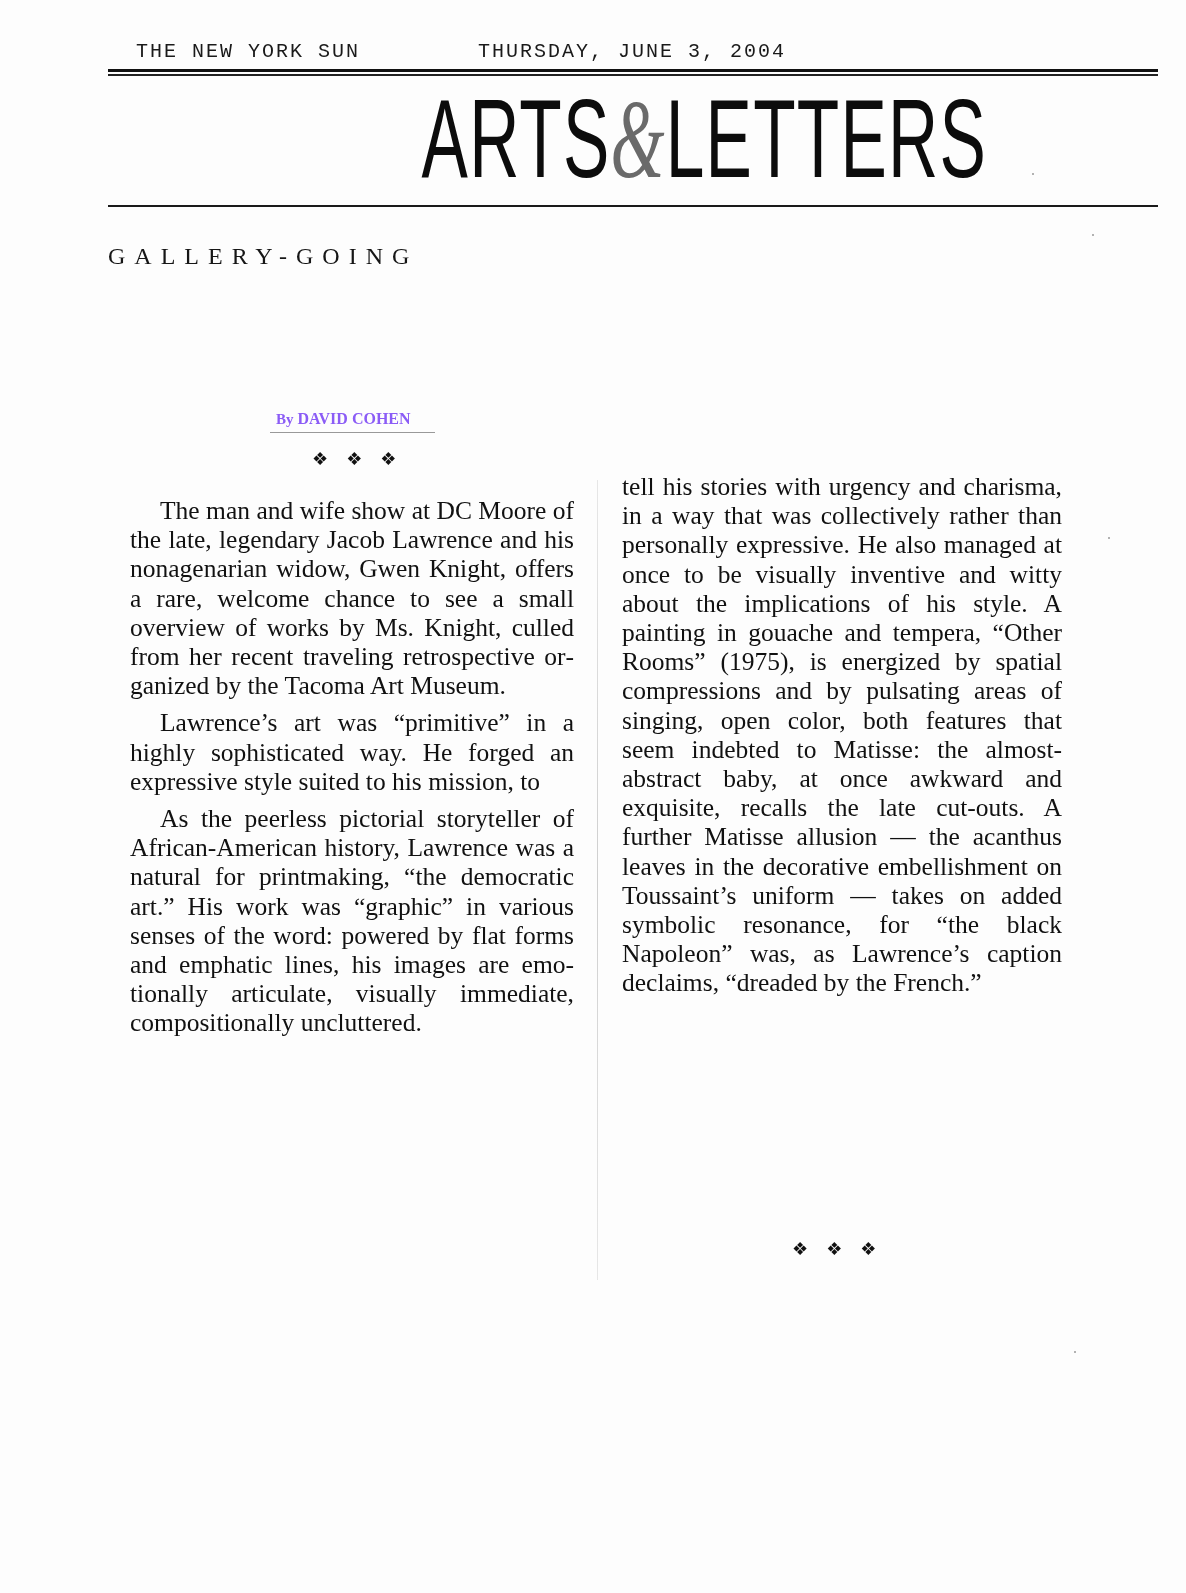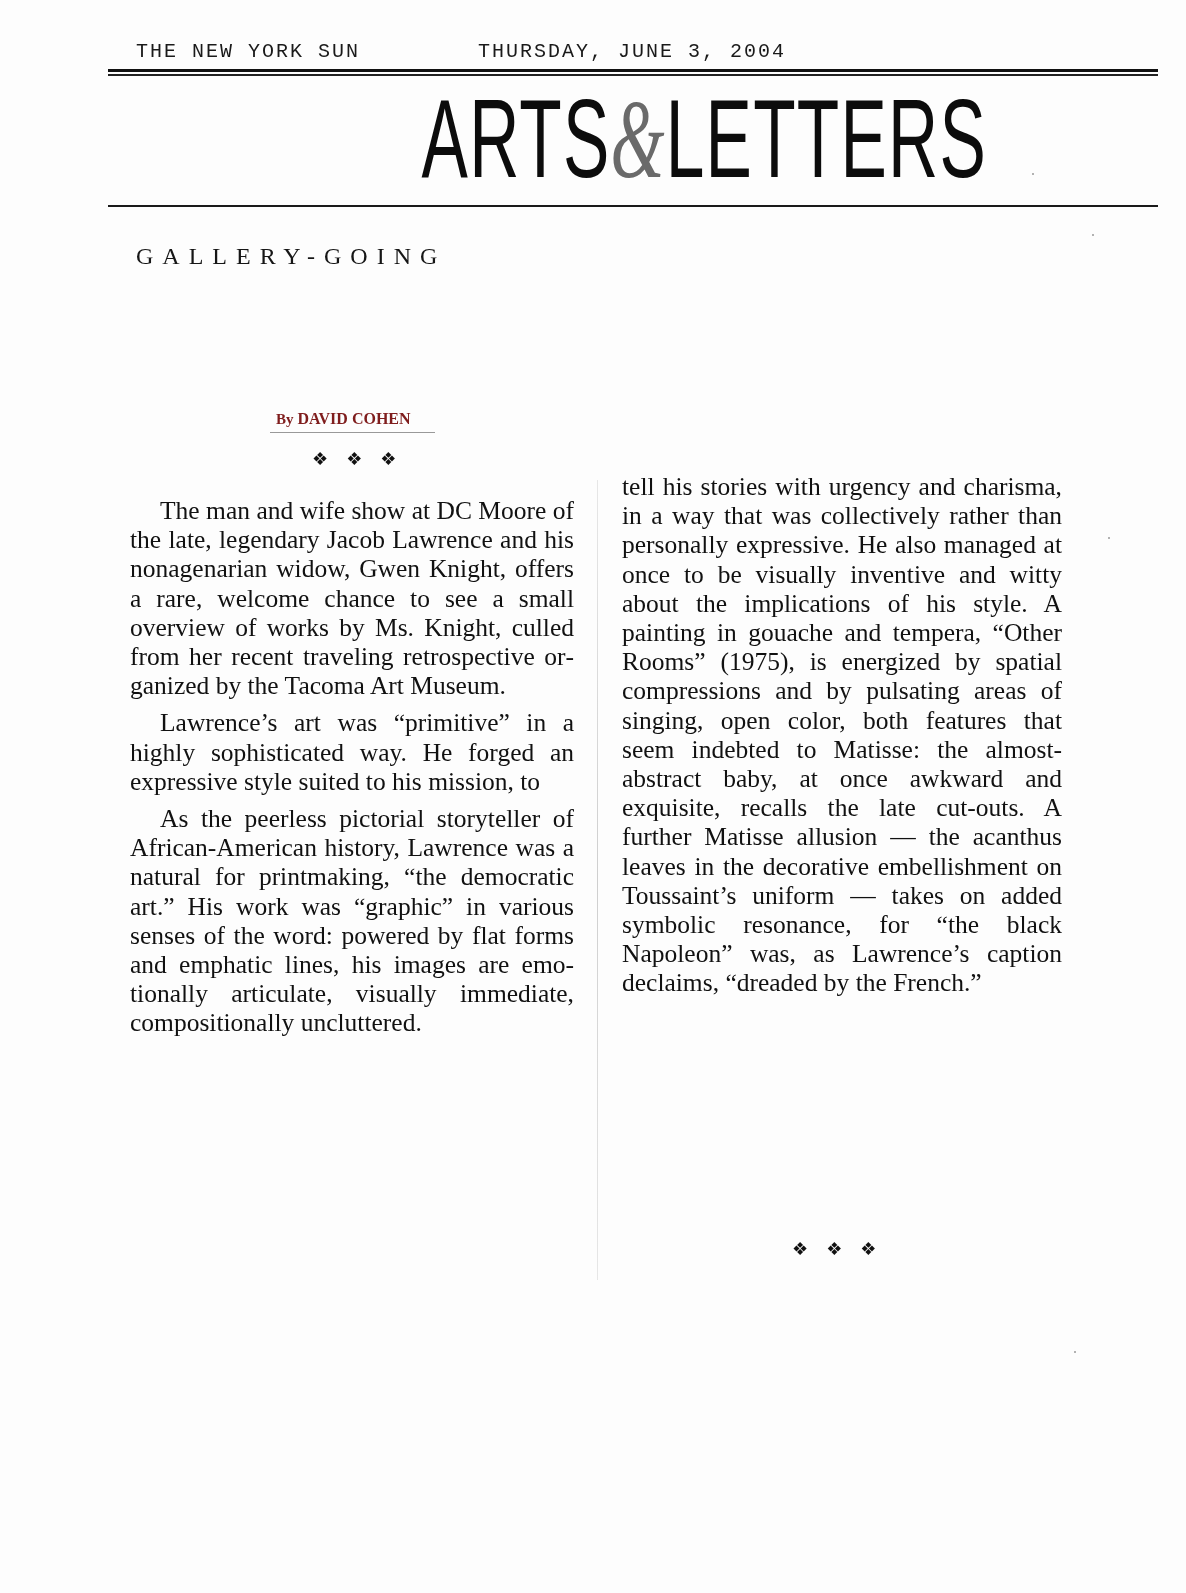--- a/index.html
+++ b/index.html
@@ -97,7 +97,6 @@
     font-size: 24px;
     letter-spacing: 9px;
     color: #161616;
-    margin-left: 28px;
   }
   .byline {
     position: absolute;

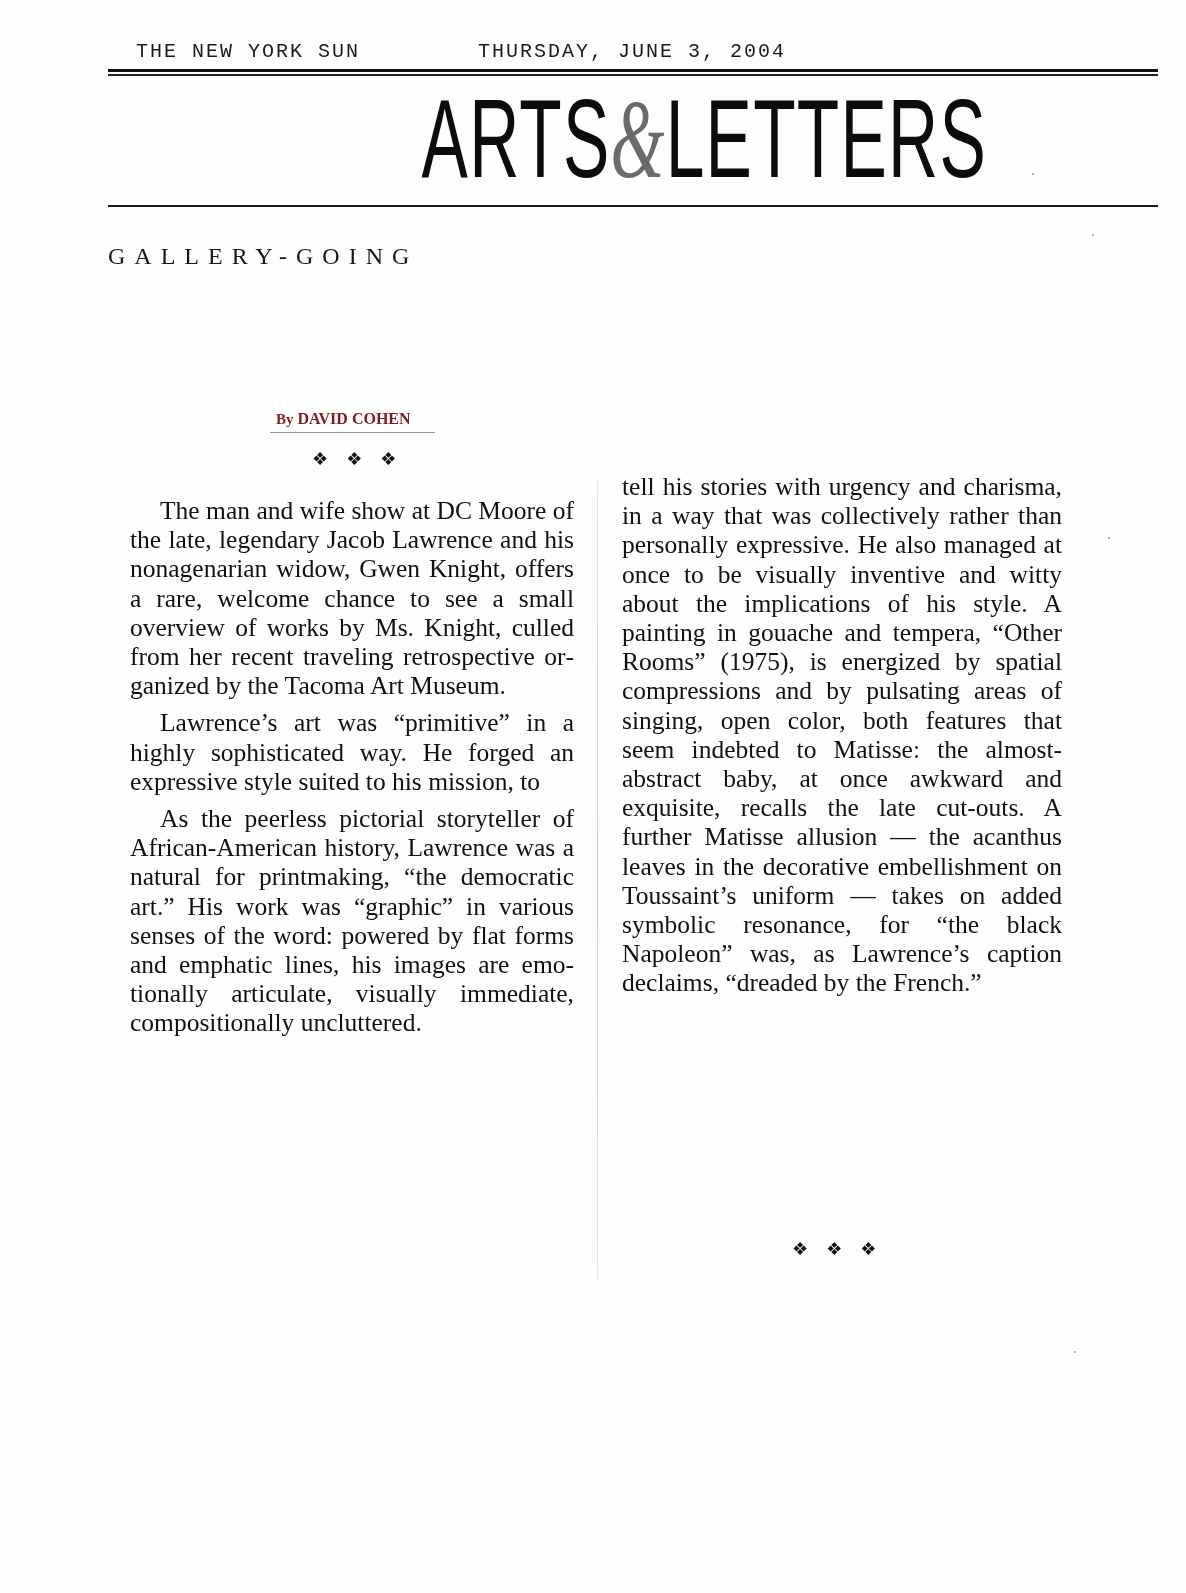--- a/index.html
+++ b/index.html
@@ -105,7 +105,7 @@
     font-family: "Liberation Serif", serif;
     font-weight: bold;
     font-size: 16px;
-    color: #7f1d1d;
+    color: #8b5cf6;
   }
   .byline .by {
     font-size: 15px;

